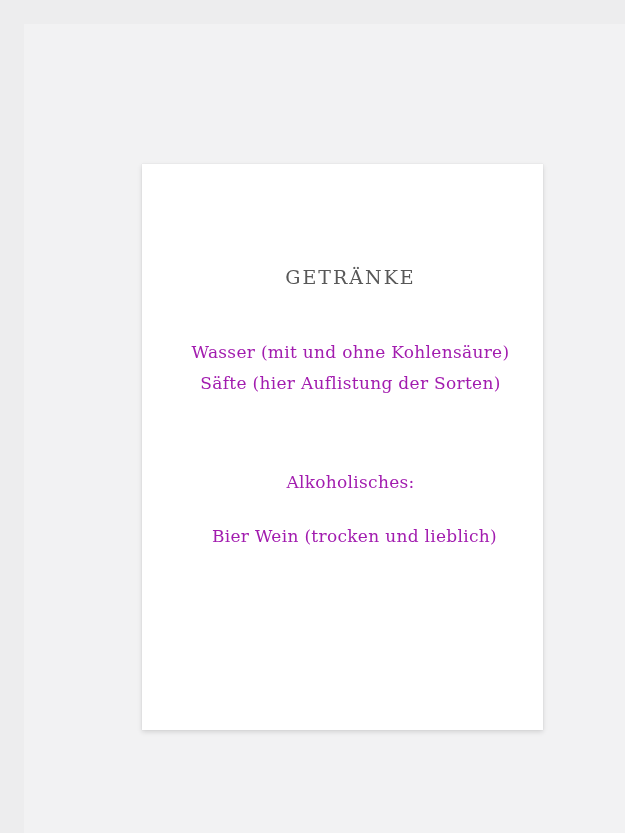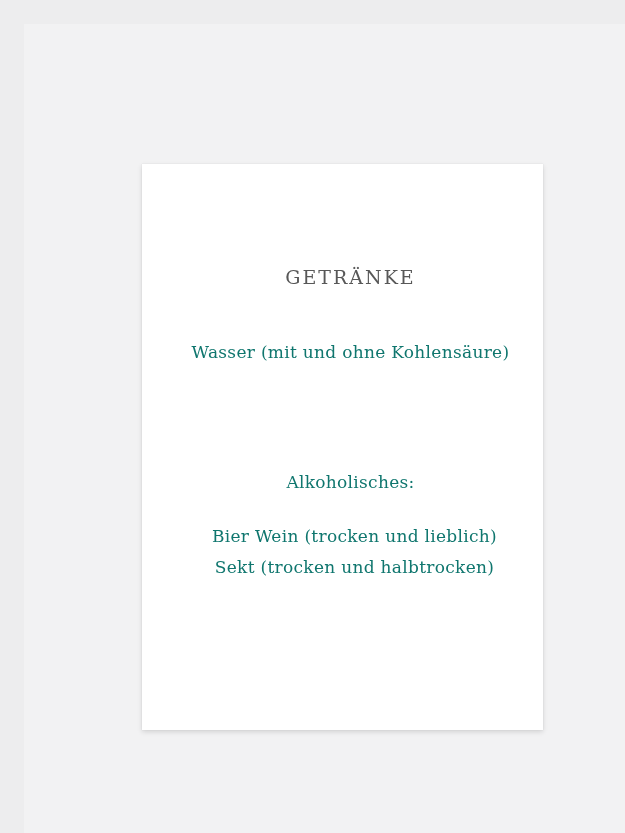--- a/index.html
+++ b/index.html
@@ -42,7 +42,7 @@
     text-align: center;
     font-size: 17px;
     line-height: 23.3px;
-    color: #0f766e;
+    color: #a21caf;
     letter-spacing: 0.3px;
   }
   .group-soft { top: 161px; }

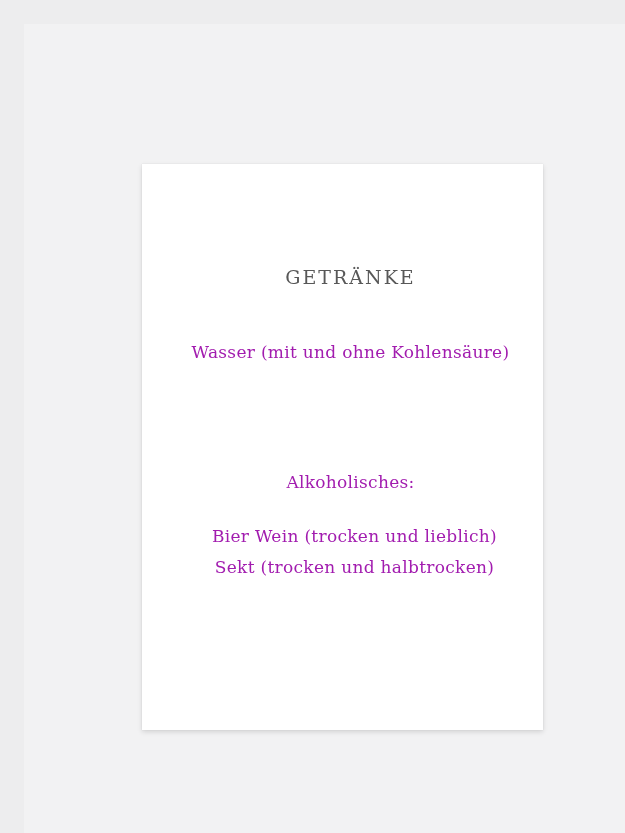--- a/index.html
+++ b/index.html
@@ -60,6 +60,7 @@
 
     <div class="menu-group group-soft">
       <div class="menu-line">Wasser (mit und ohne Kohlensäure)</div>
+      <div class="menu-line">Säfte (hier Auflistung der Sorten)</div>
     </div>
 
     <div class="menu-group group-heading">Alkoholisches:</div>

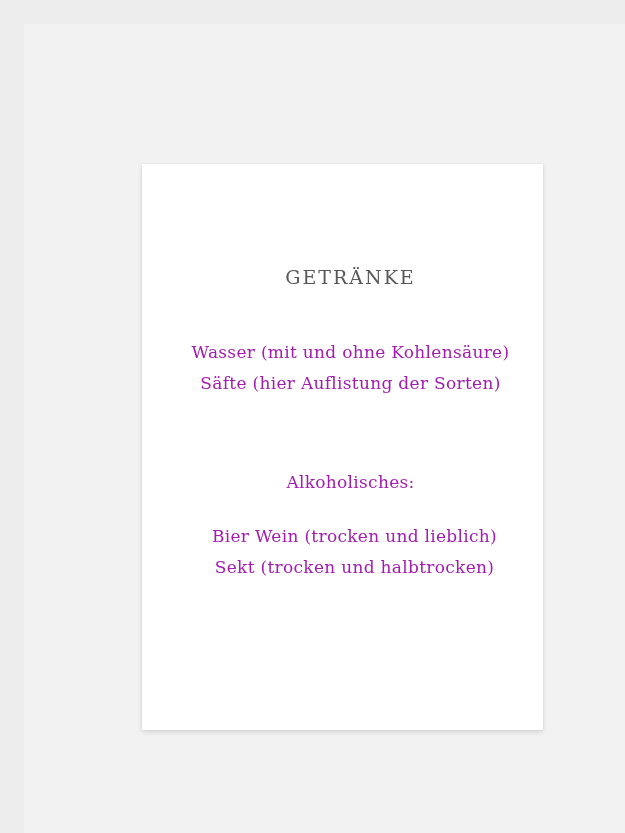--- a/index.html
+++ b/index.html
@@ -67,7 +67,6 @@
 
     <div class="menu-group group-alcohol">
       <div class="menu-line">Bier Wein (trocken und lieblich)</div>
-      <div class="menu-line">Sekt (trocken und halbtrocken)</div>
     </div>
 
   </div>

